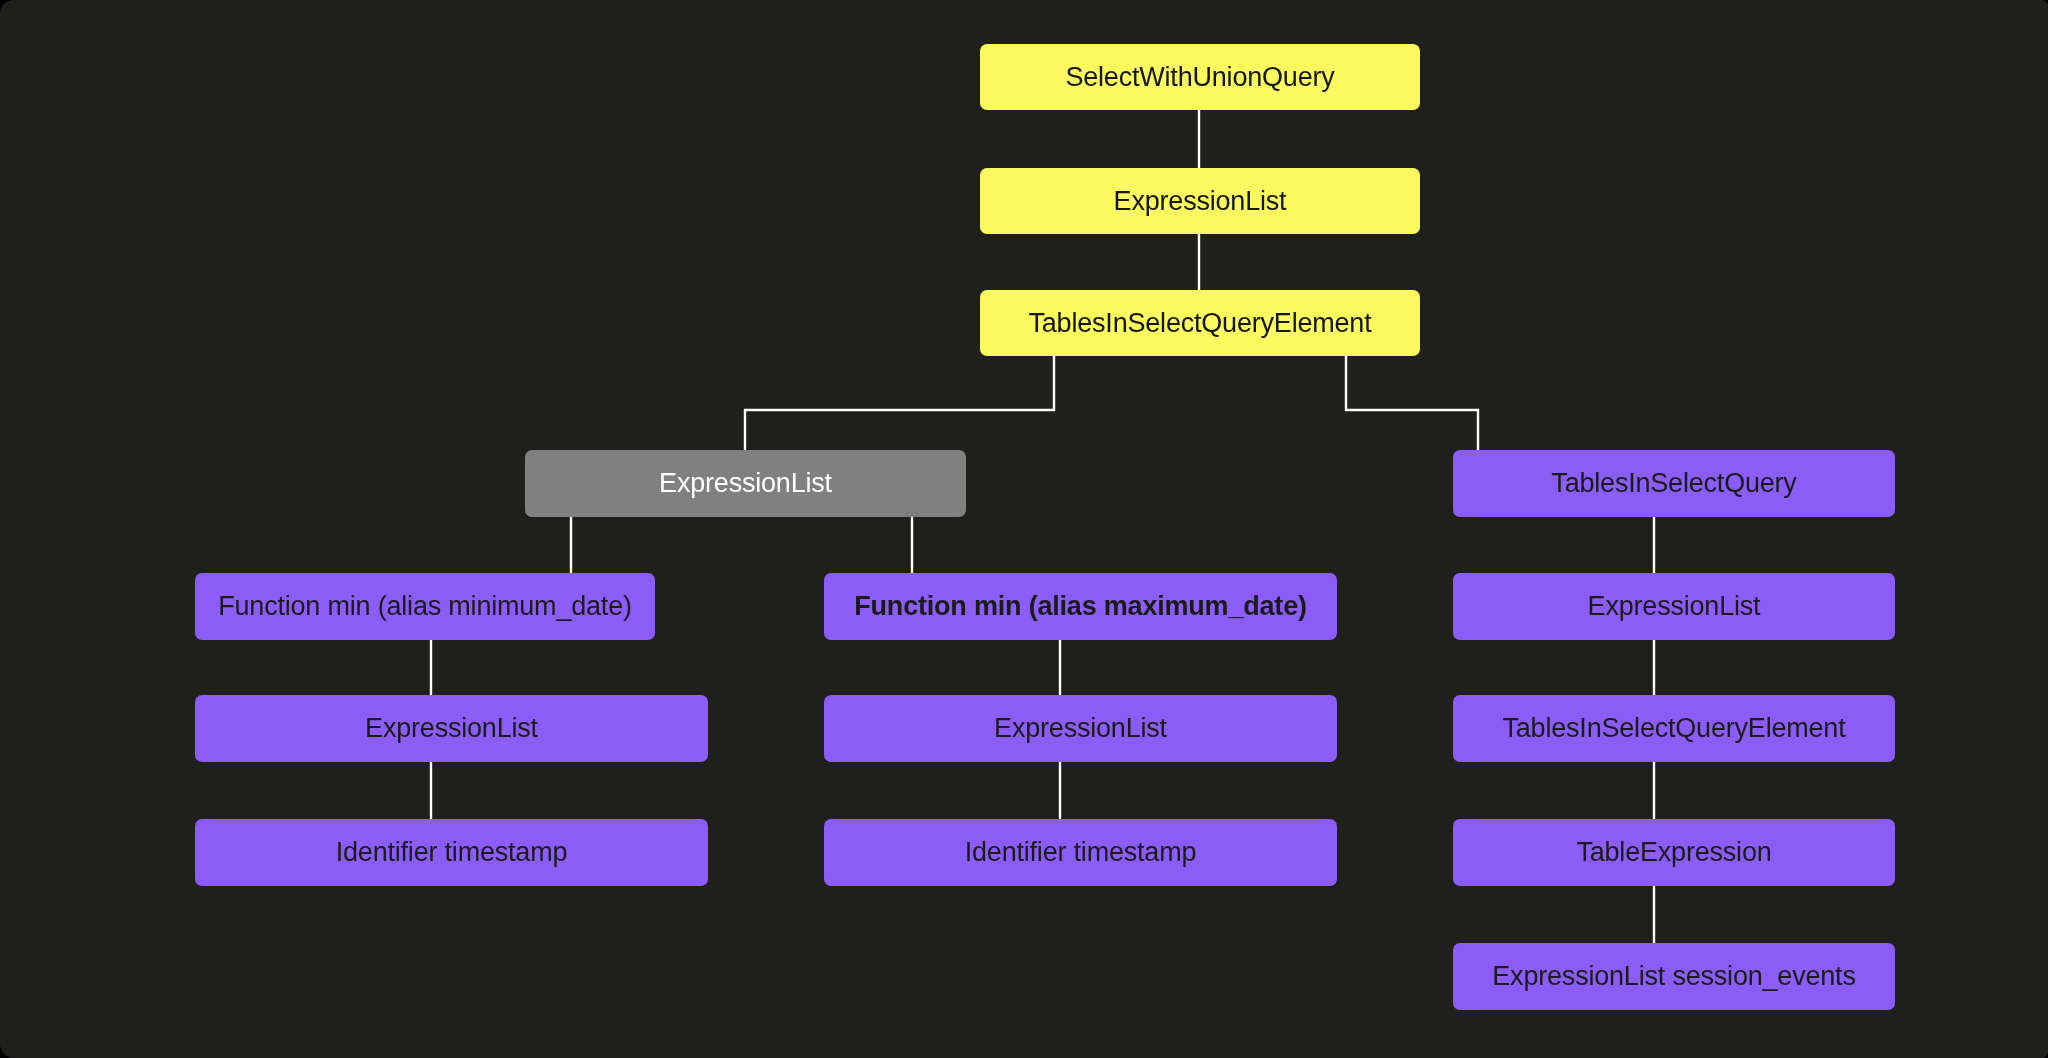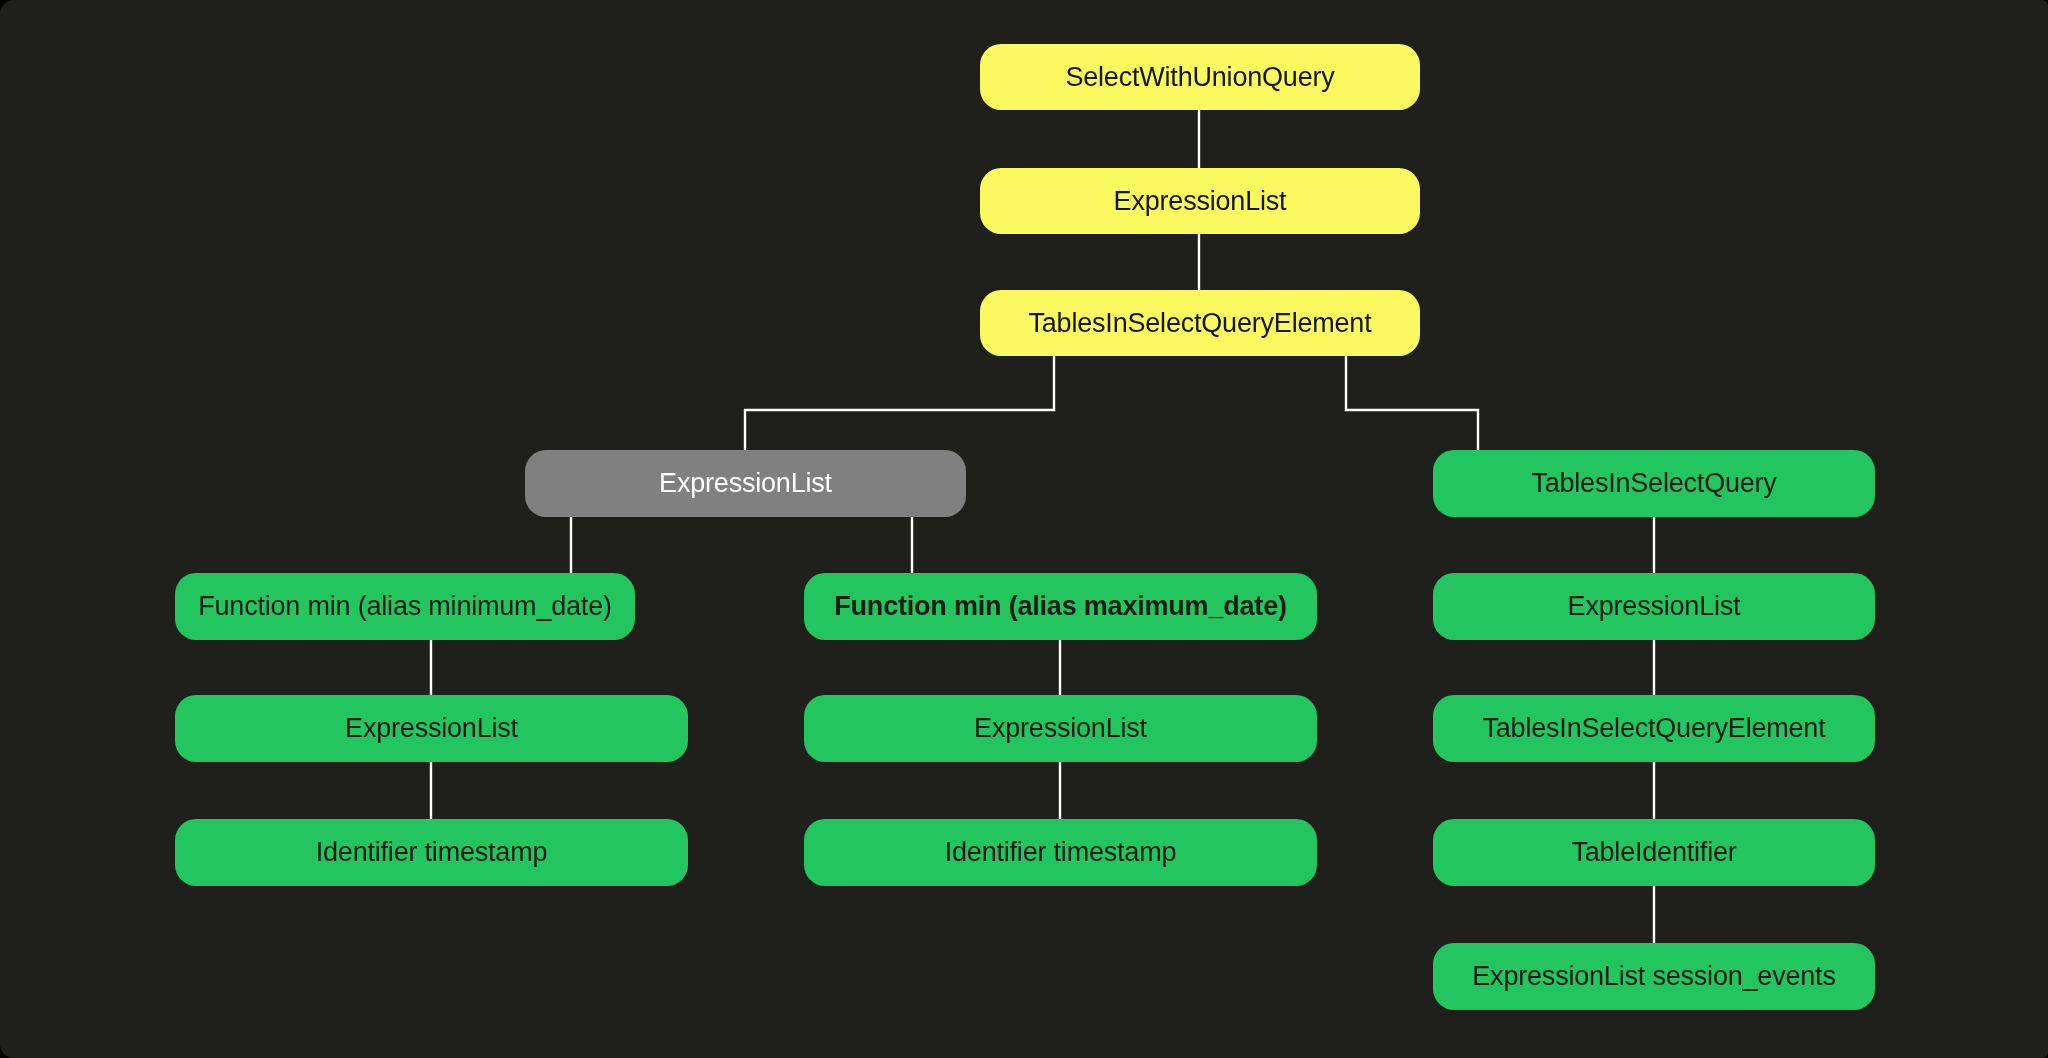--- a/index.html
+++ b/index.html
@@ -34,7 +34,7 @@
     display: flex;
     align-items: center;
     justify-content: center;
-    border-radius: 21px;
+    border-radius: 7px;
     padding: 0 18px;
     font-size: 27px;
     font-weight: 400;

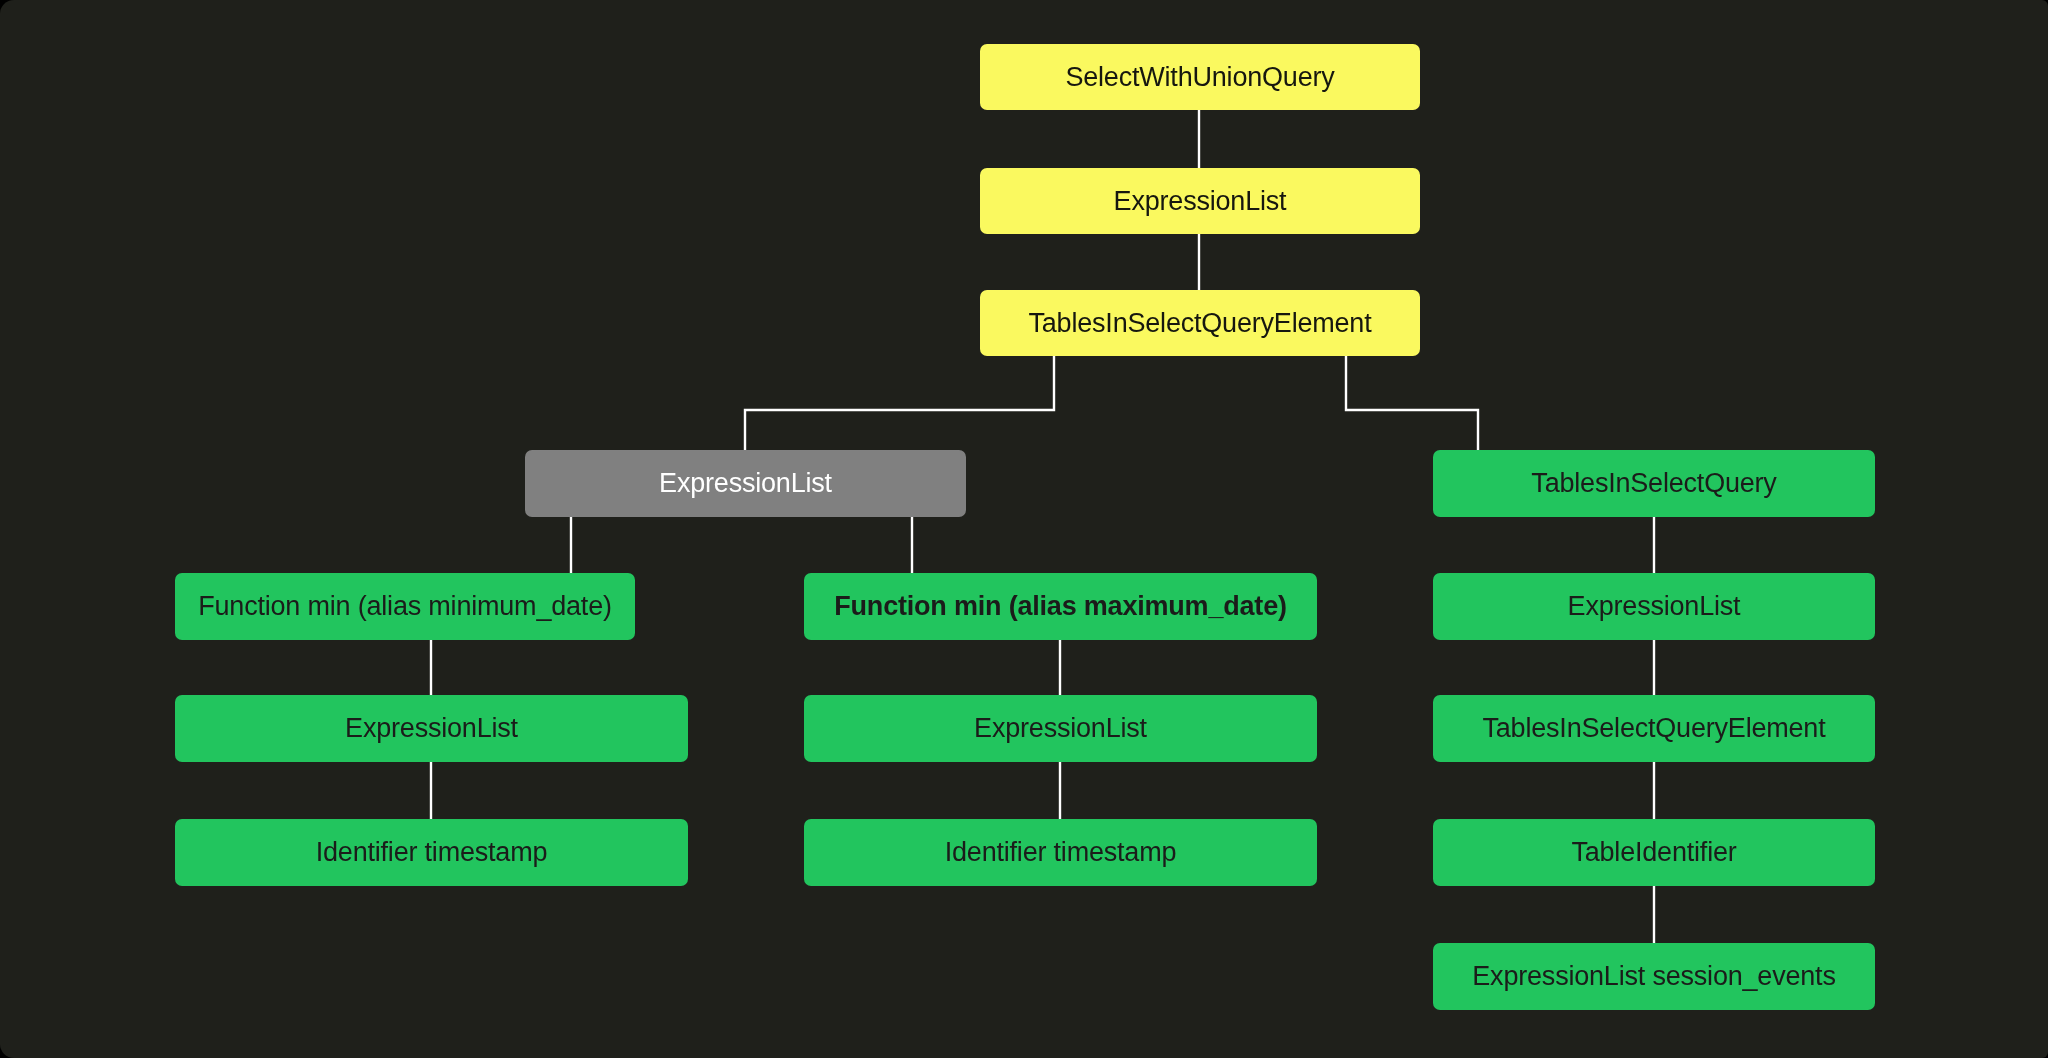--- a/index.html
+++ b/index.html
@@ -51,8 +51,9 @@
     color: #ffffff;
   }
   .node.light {
-    background: #22c55e;
+    background: #8b5cf6;
     color: #1b1c1a;
+    margin-left: 20px;
   }
 </style>
 </head>

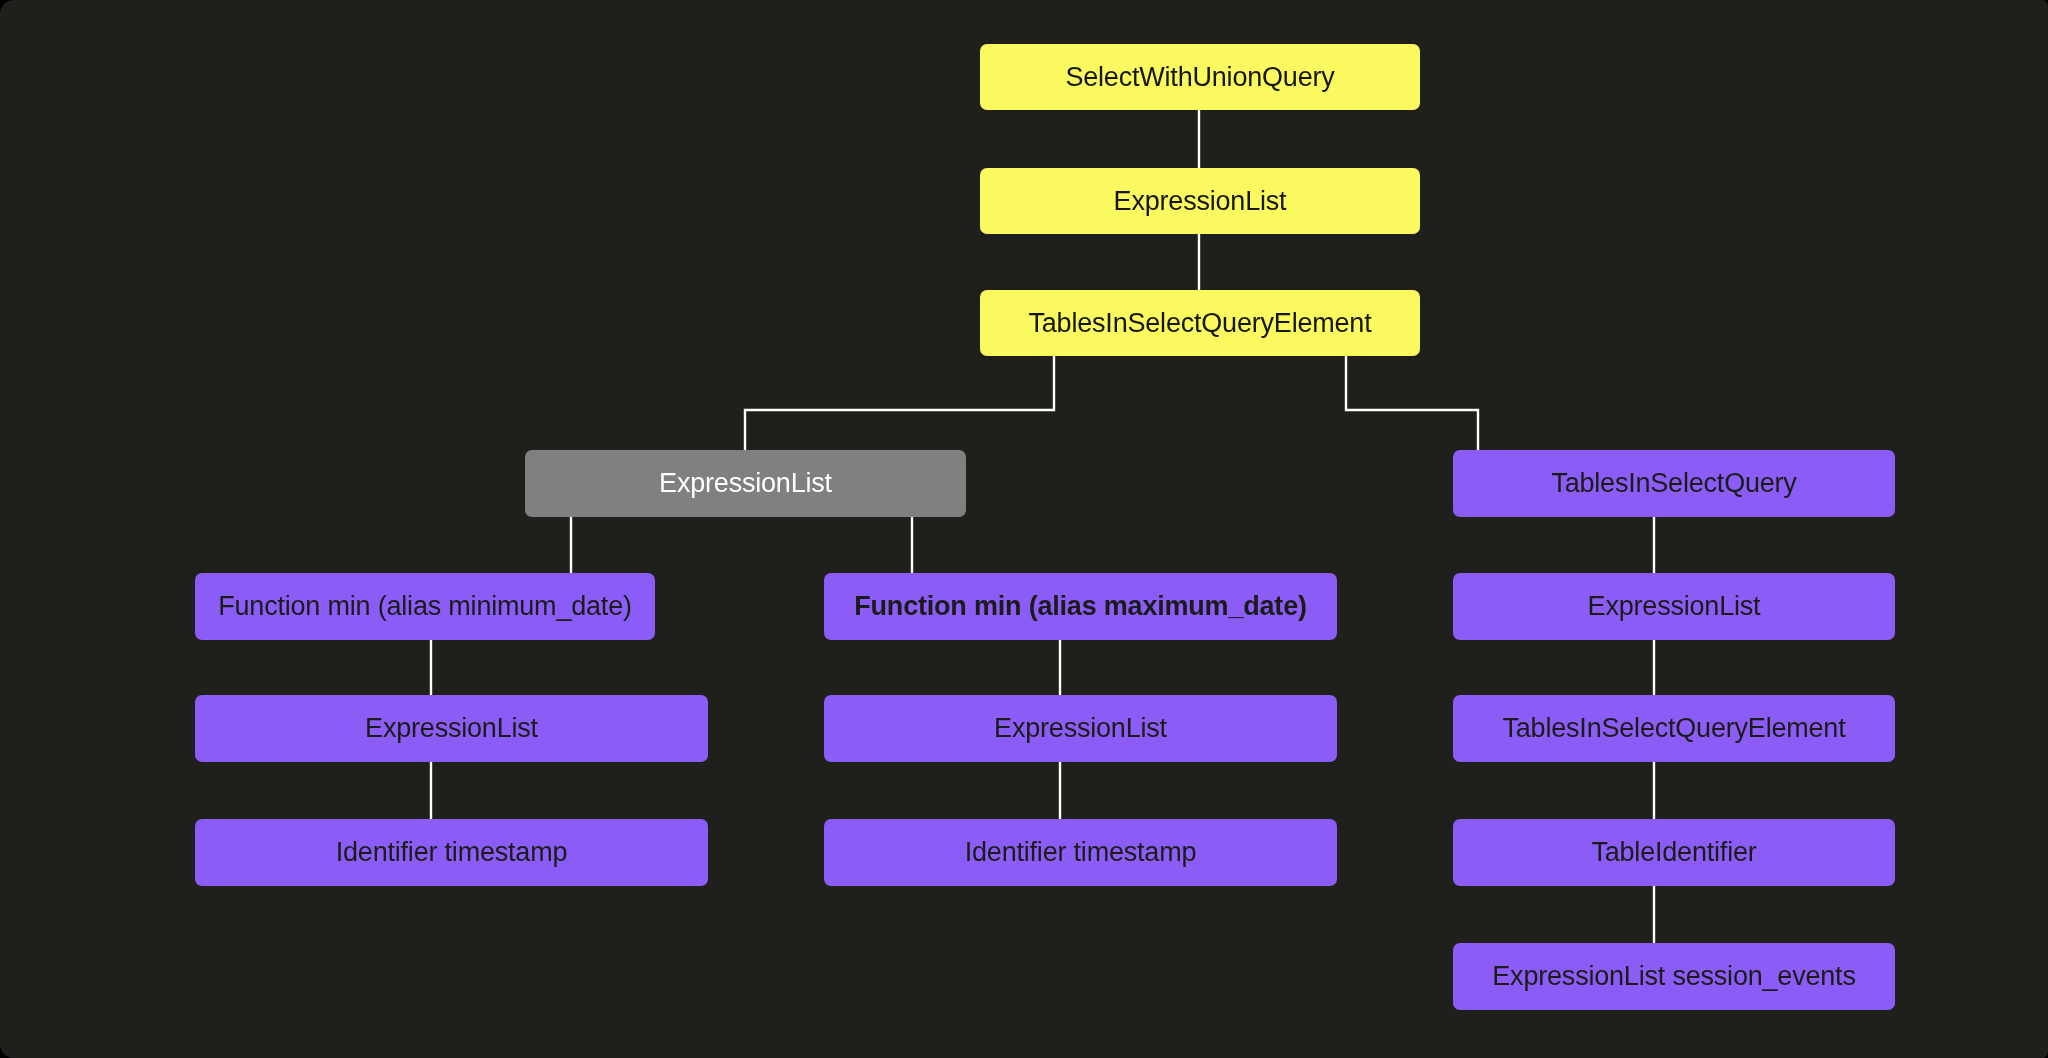--- a/index.html
+++ b/index.html
@@ -119,7 +119,7 @@
         <span>Identifier timestamp</span>
       </div>
       <div class="node light" style="left: 1433px; top: 819px; width: 442px; height: 67px;">
-        <span>TableIdentifier</span>
+        <span>TableExpression</span>
       </div>
       <div class="node light" style="left: 1433px; top: 943px; width: 442px; height: 67px;">
         <span>ExpressionList session_events</span>

